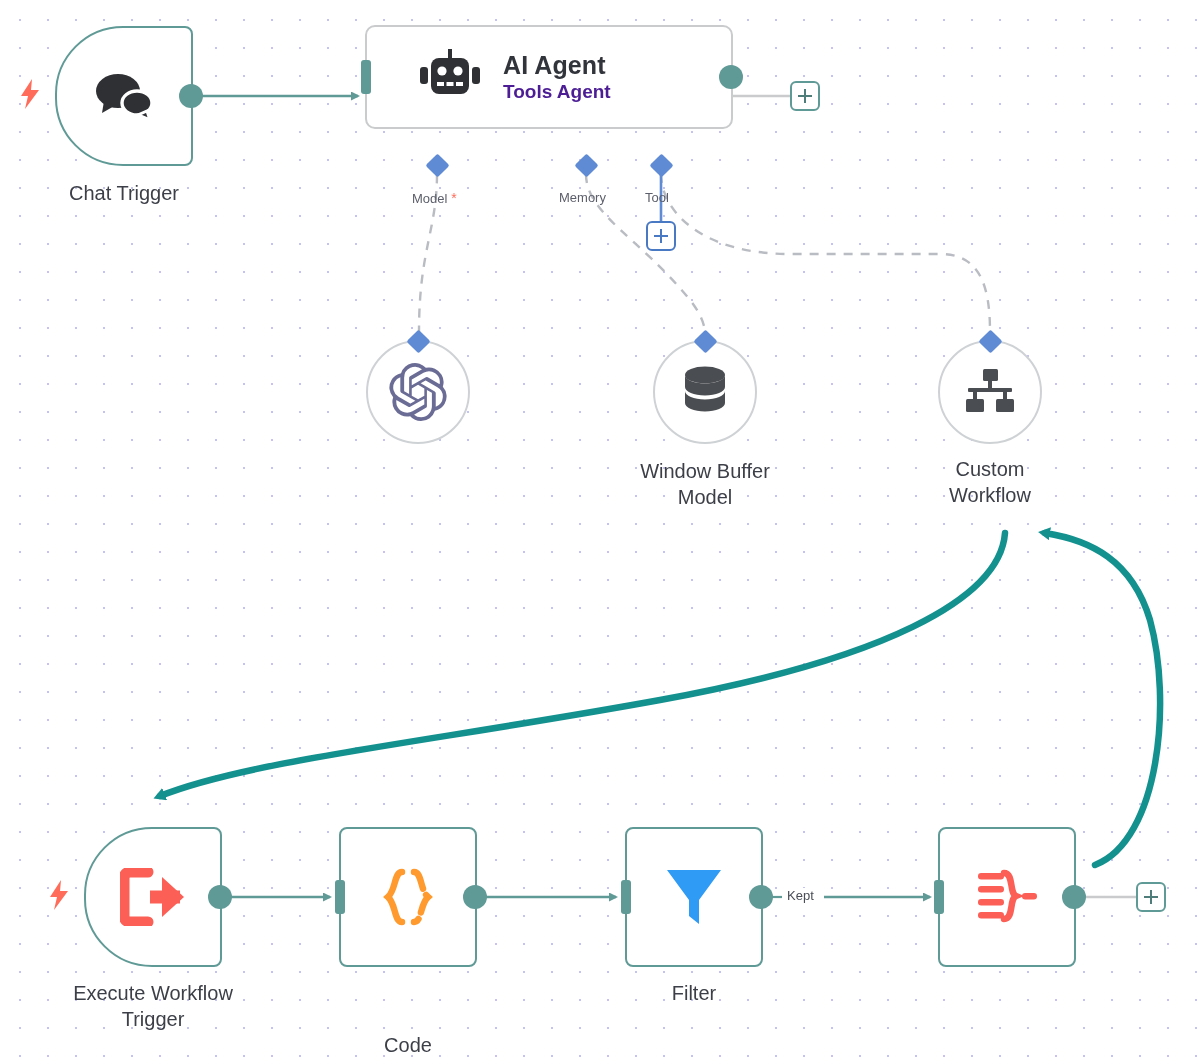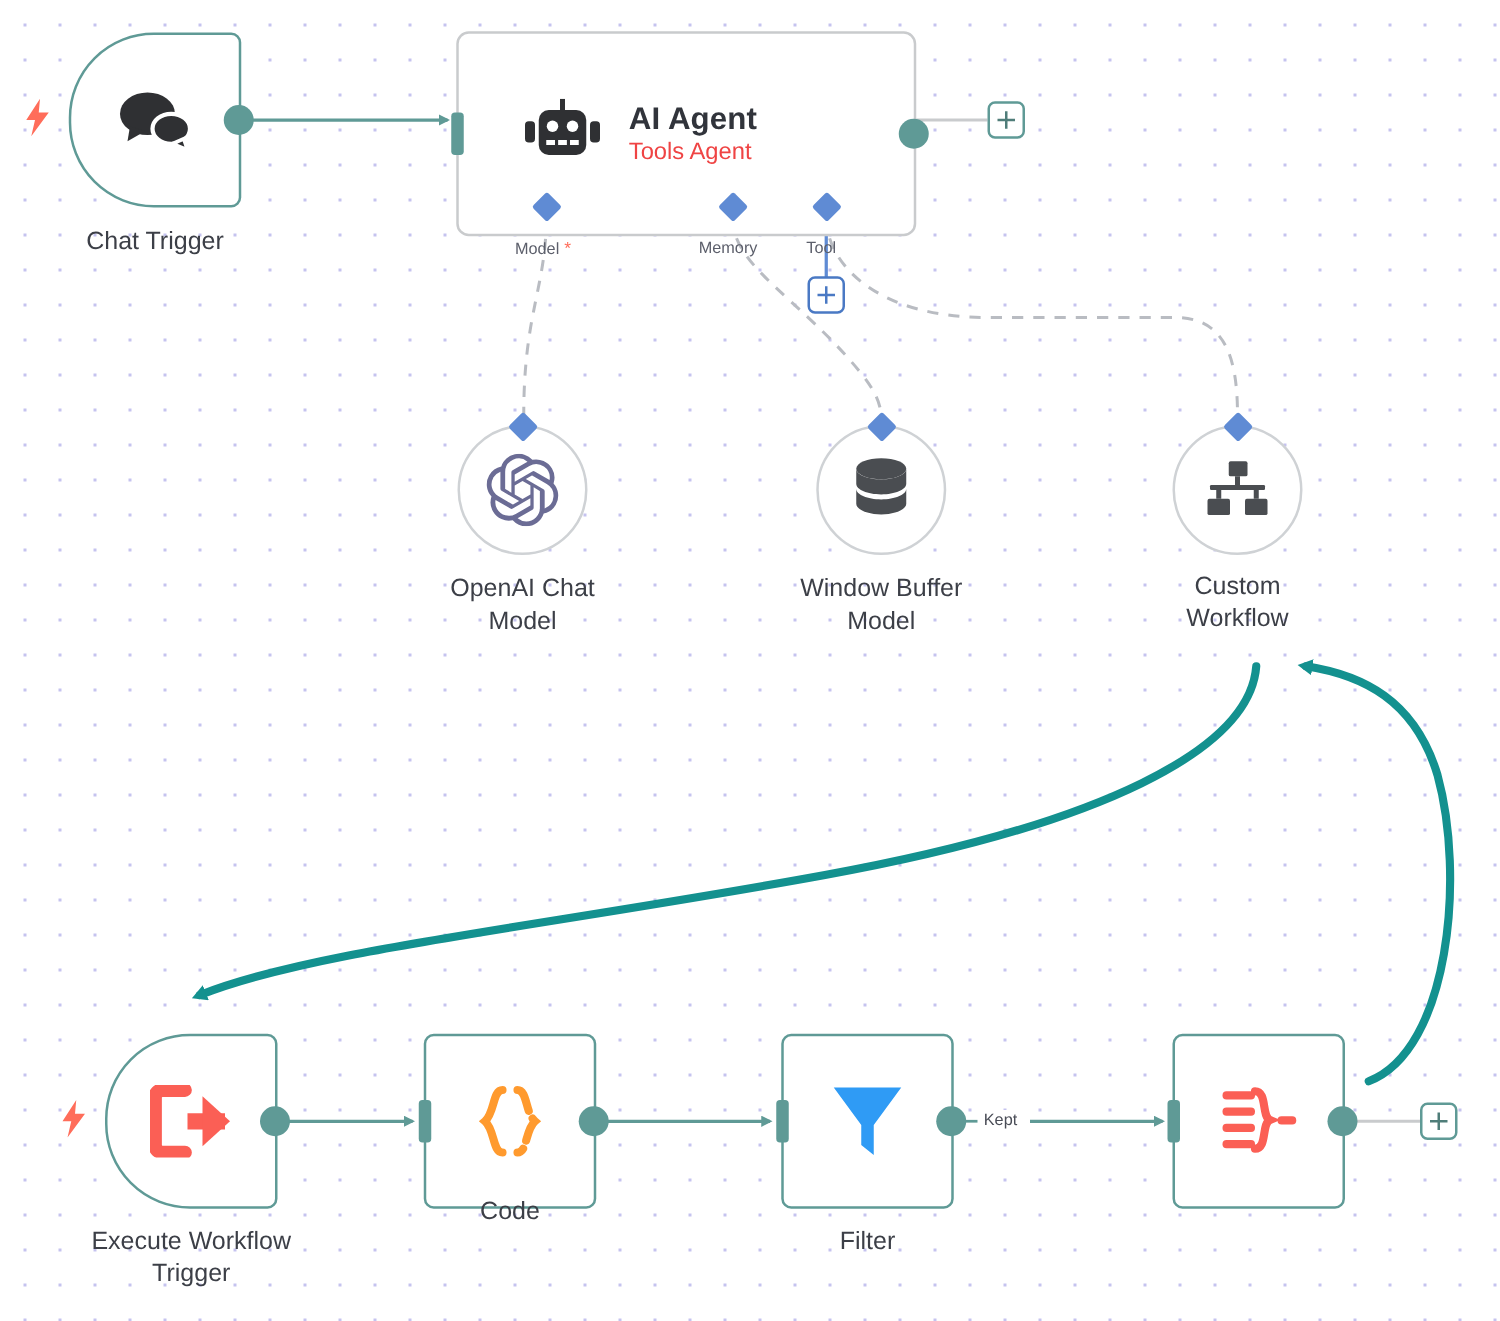--- a/index.html
+++ b/index.html
@@ -226,7 +226,7 @@
   </svg>
   <div class="node-label" style="left:24px; top:180px; width:200px;text-align:center;">Chat Trigger</div>
 
-  <div class="node agent" style="left:365px; top:25px; width:368px; height:164px;">
+  <div class="node agent" style="left:365px; top:25px; width:368px; height:104px;">
     <svg class="icon-svg" width="62" height="56" viewBox="0 0 62 56">
       <rect x="29" y="0" width="4" height="10" fill="#2f3033"></rect>
       <rect x="12" y="9" width="38" height="36" rx="8" fill="#2f3033"></rect>

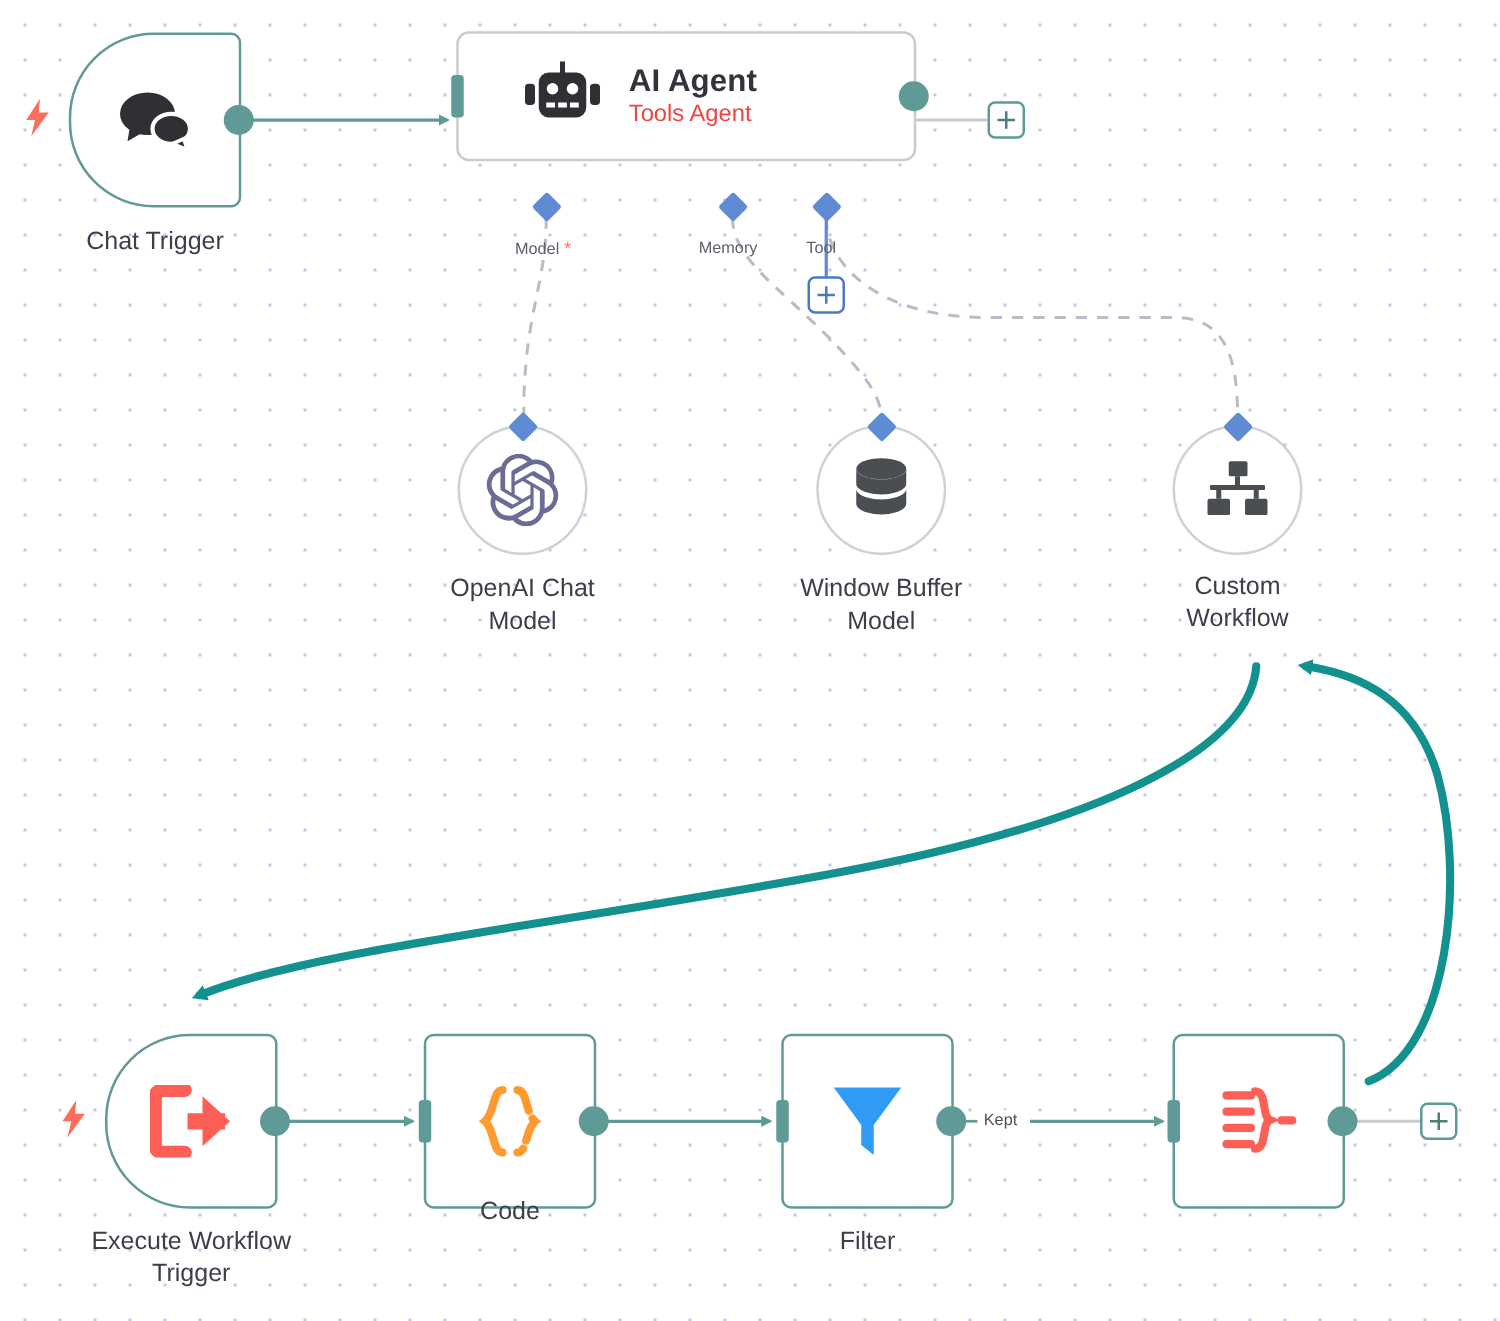--- a/index.html
+++ b/index.html
@@ -142,7 +142,7 @@
   .agent-title {
     font-size: 25px; color: #31343b; font-weight: 700; letter-spacing: .1px;
   }
-  .agent-sub { font-size: 19px; color: #ef4444; font-weight: 400; margin-top: 2px; }
+  .agent-sub { font-size: 19px; color: #4c1d95; font-weight: 700; margin-top: 2px; }
 
   .icon-svg { display: block; }
 </style>

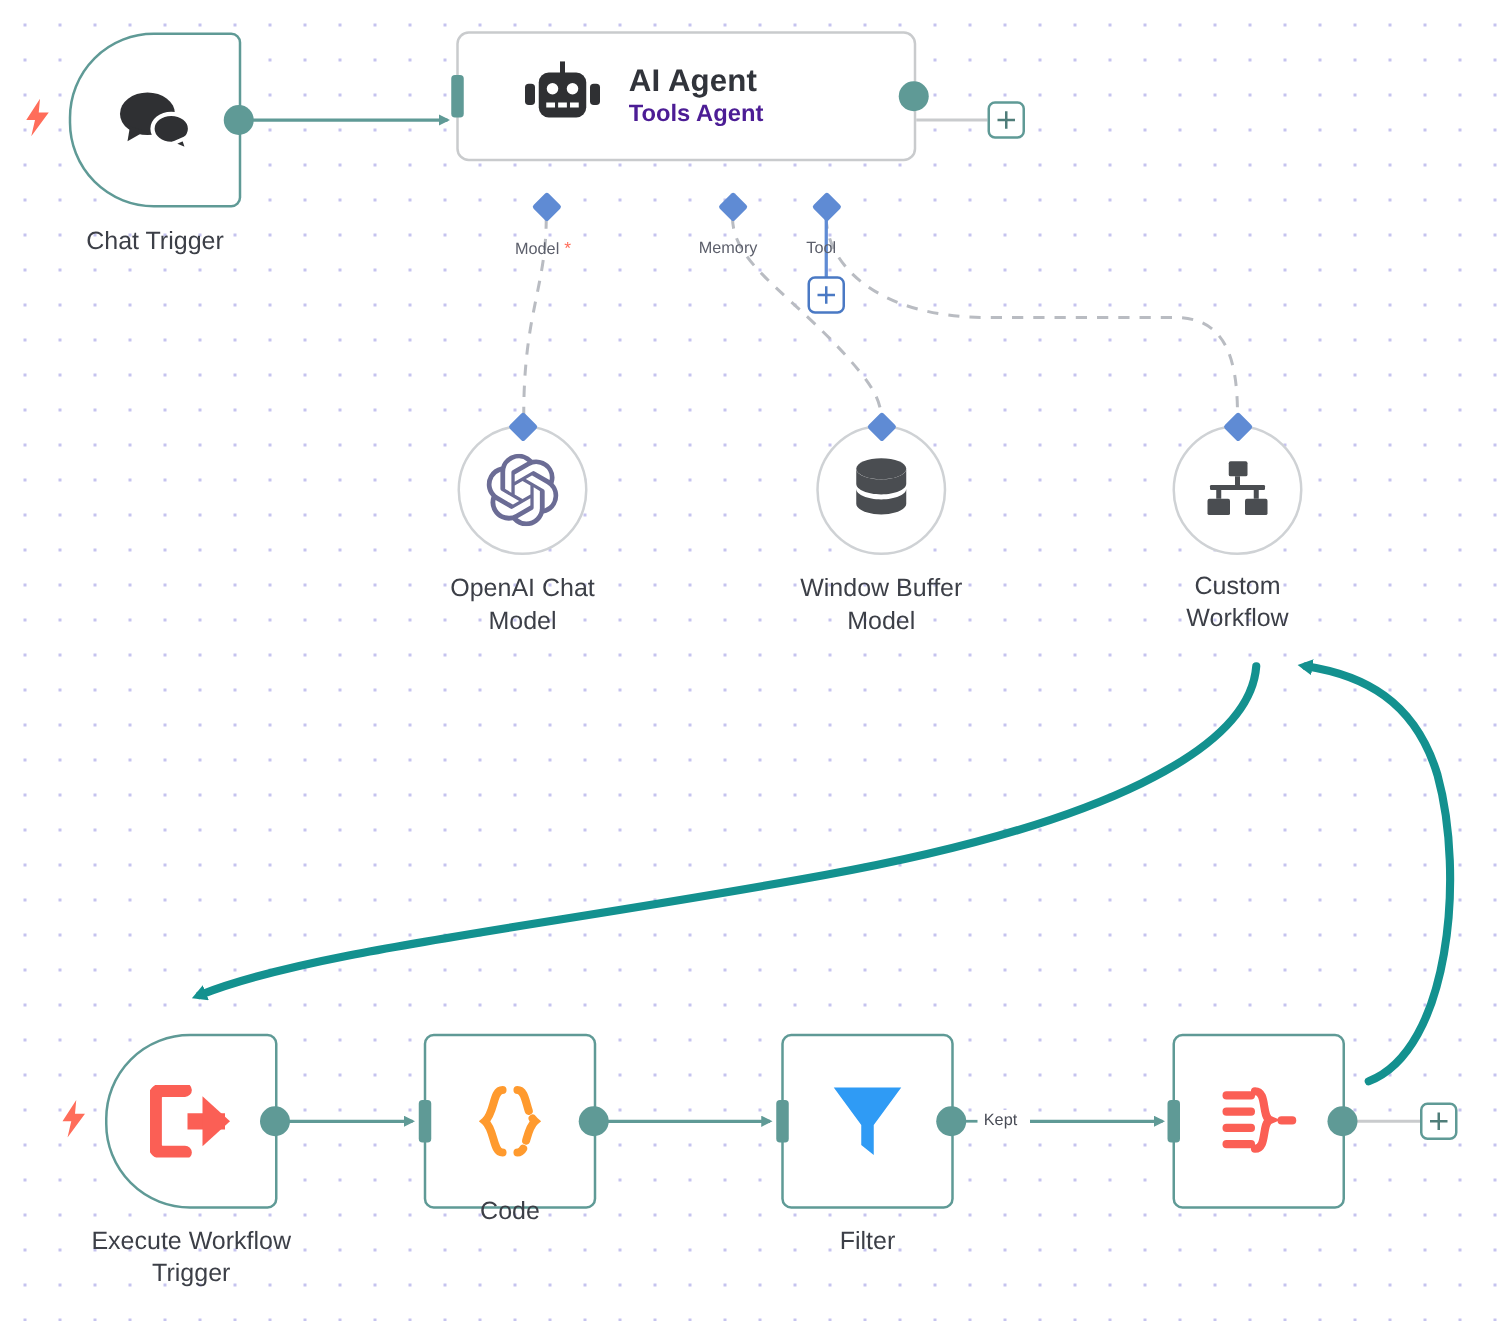--- a/index.html
+++ b/index.html
@@ -273,8 +273,6 @@
     </svg>
     <div class="port-diamond" style="left:50%; margin-left:-8px; top:-9px;"></div>
   </div>
-  <div class="node-label" style="left:318px; top:458px; width:200px;">OpenAI Chat
-Model</div>
 
   <div class="subnode" style="left:653px; top:340px;">
     <svg class="icon-svg" width="48" height="54" viewBox="0 0 48 54">

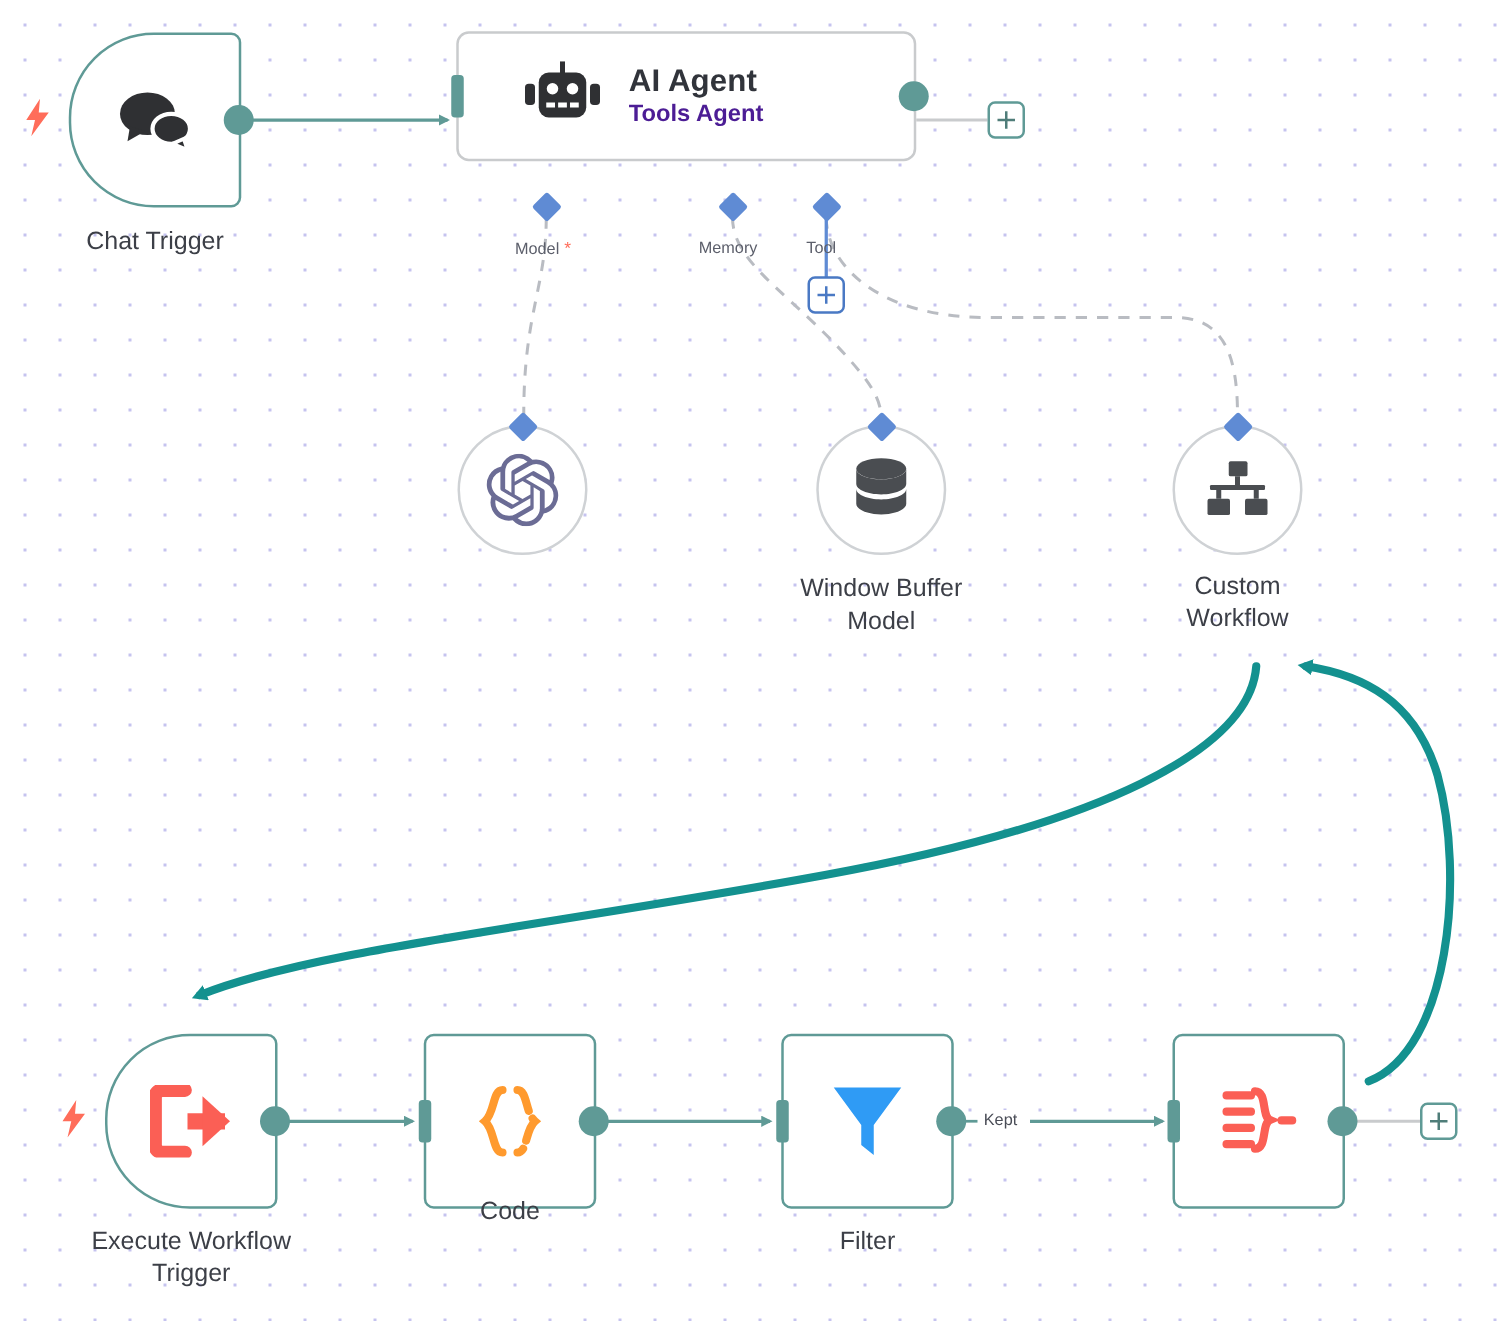--- a/index.html
+++ b/index.html
@@ -324,7 +324,7 @@
     <div class="port-in" style="left:-6px; top:50%; margin-top:-17px;"></div>
     <div class="port-out" style="right:-12px; top:50%; margin-top:-12px;"></div>
   </div>
-  <div class="node-label" style="left:308px; top:956px; width:200px;">Code</div>
+  <div class="node-label" style="left:308px; top:1032px; width:200px;">Code</div>
 
   <div class="node" style="left:625px; top:827px; width:138px; height:140px;">
     <svg class="icon-svg" width="58" height="62" viewBox="0 0 58 62">

